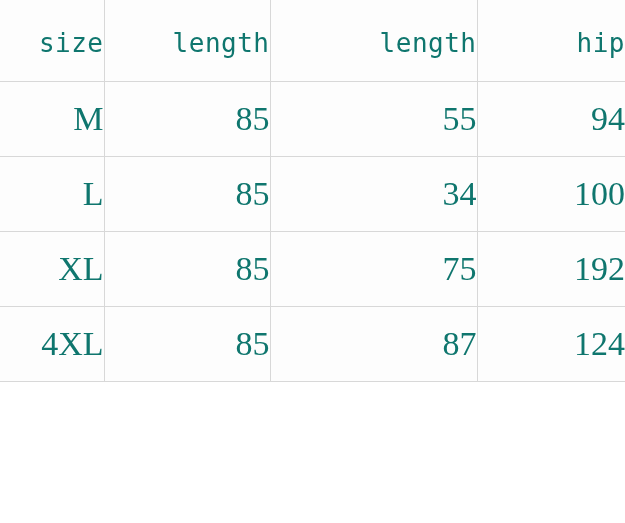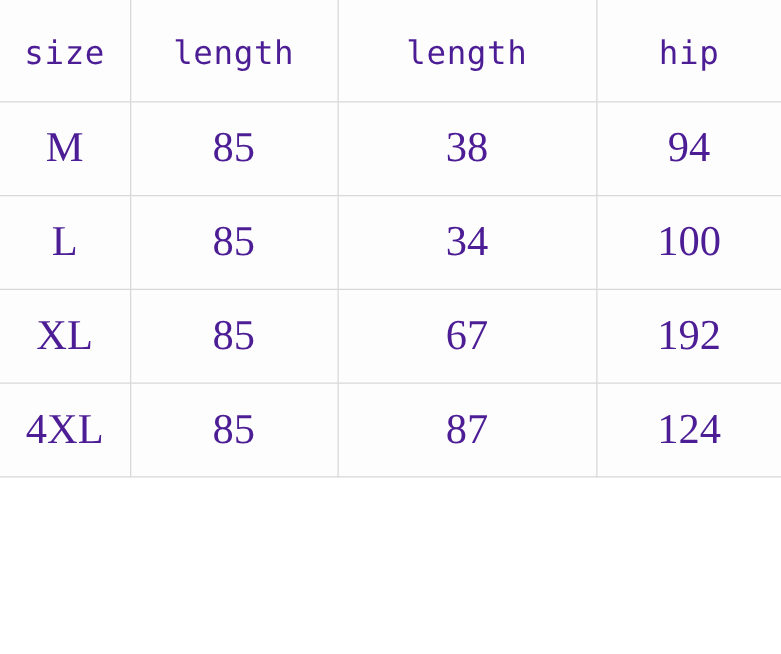--- a/index.html
+++ b/index.html
@@ -29,9 +29,9 @@
   .size-table th,
   .size-table td {
     padding: 0;
-    text-align: center;
+    text-align: right;
     vertical-align: middle;
-    color: #4c1d95;
+    color: #0f766e;
     border-right: 1px solid #d8d8d8;
     border-bottom: 1px solid #d8d8d8;
     background: #fdfdfd;

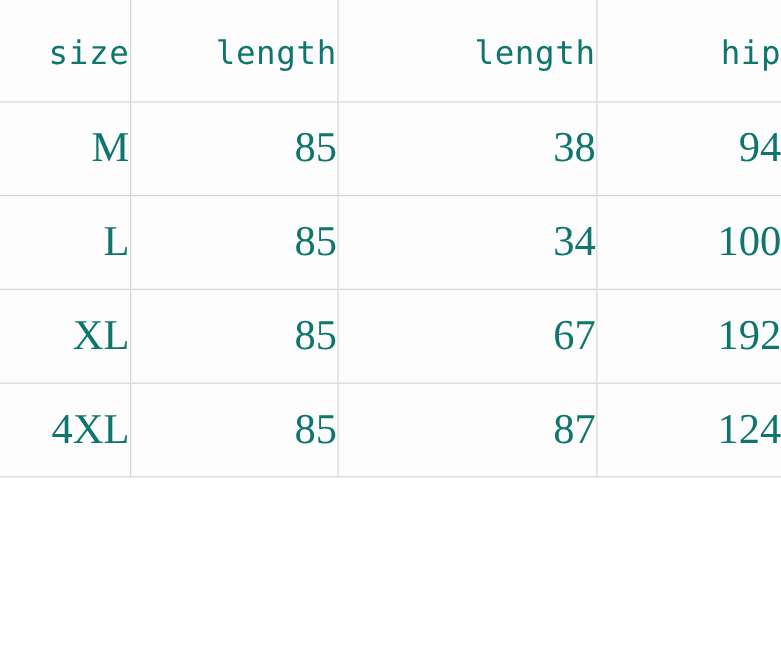--- a/index.html
+++ b/index.html
@@ -84,7 +84,7 @@
     <tr>
       <td>M</td>
       <td>85</td>
-      <td>38</td>
+      <td>55</td>
       <td>94</td>
     </tr>
     <tr>

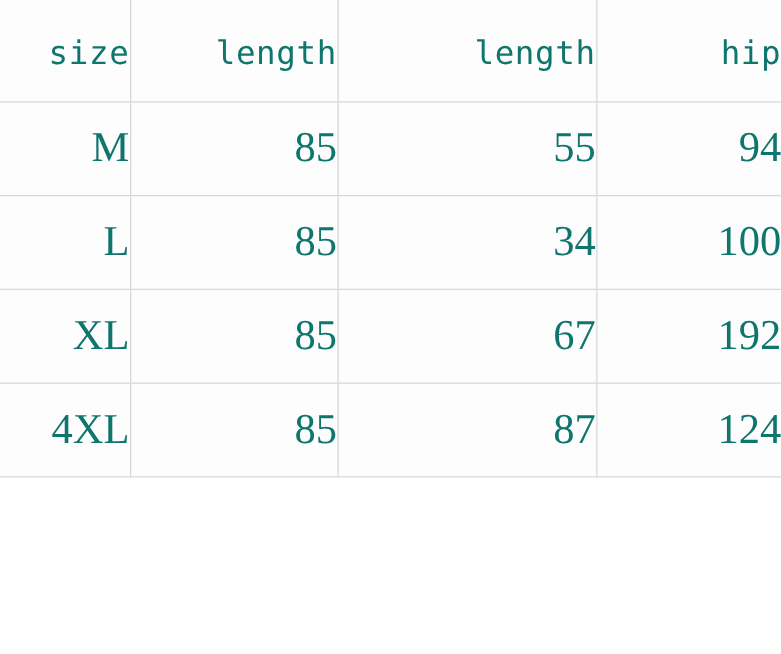--- a/index.html
+++ b/index.html
@@ -96,7 +96,7 @@
     <tr>
       <td>XL</td>
       <td>85</td>
-      <td>67</td>
+      <td>75</td>
       <td>192</td>
     </tr>
     <tr>

